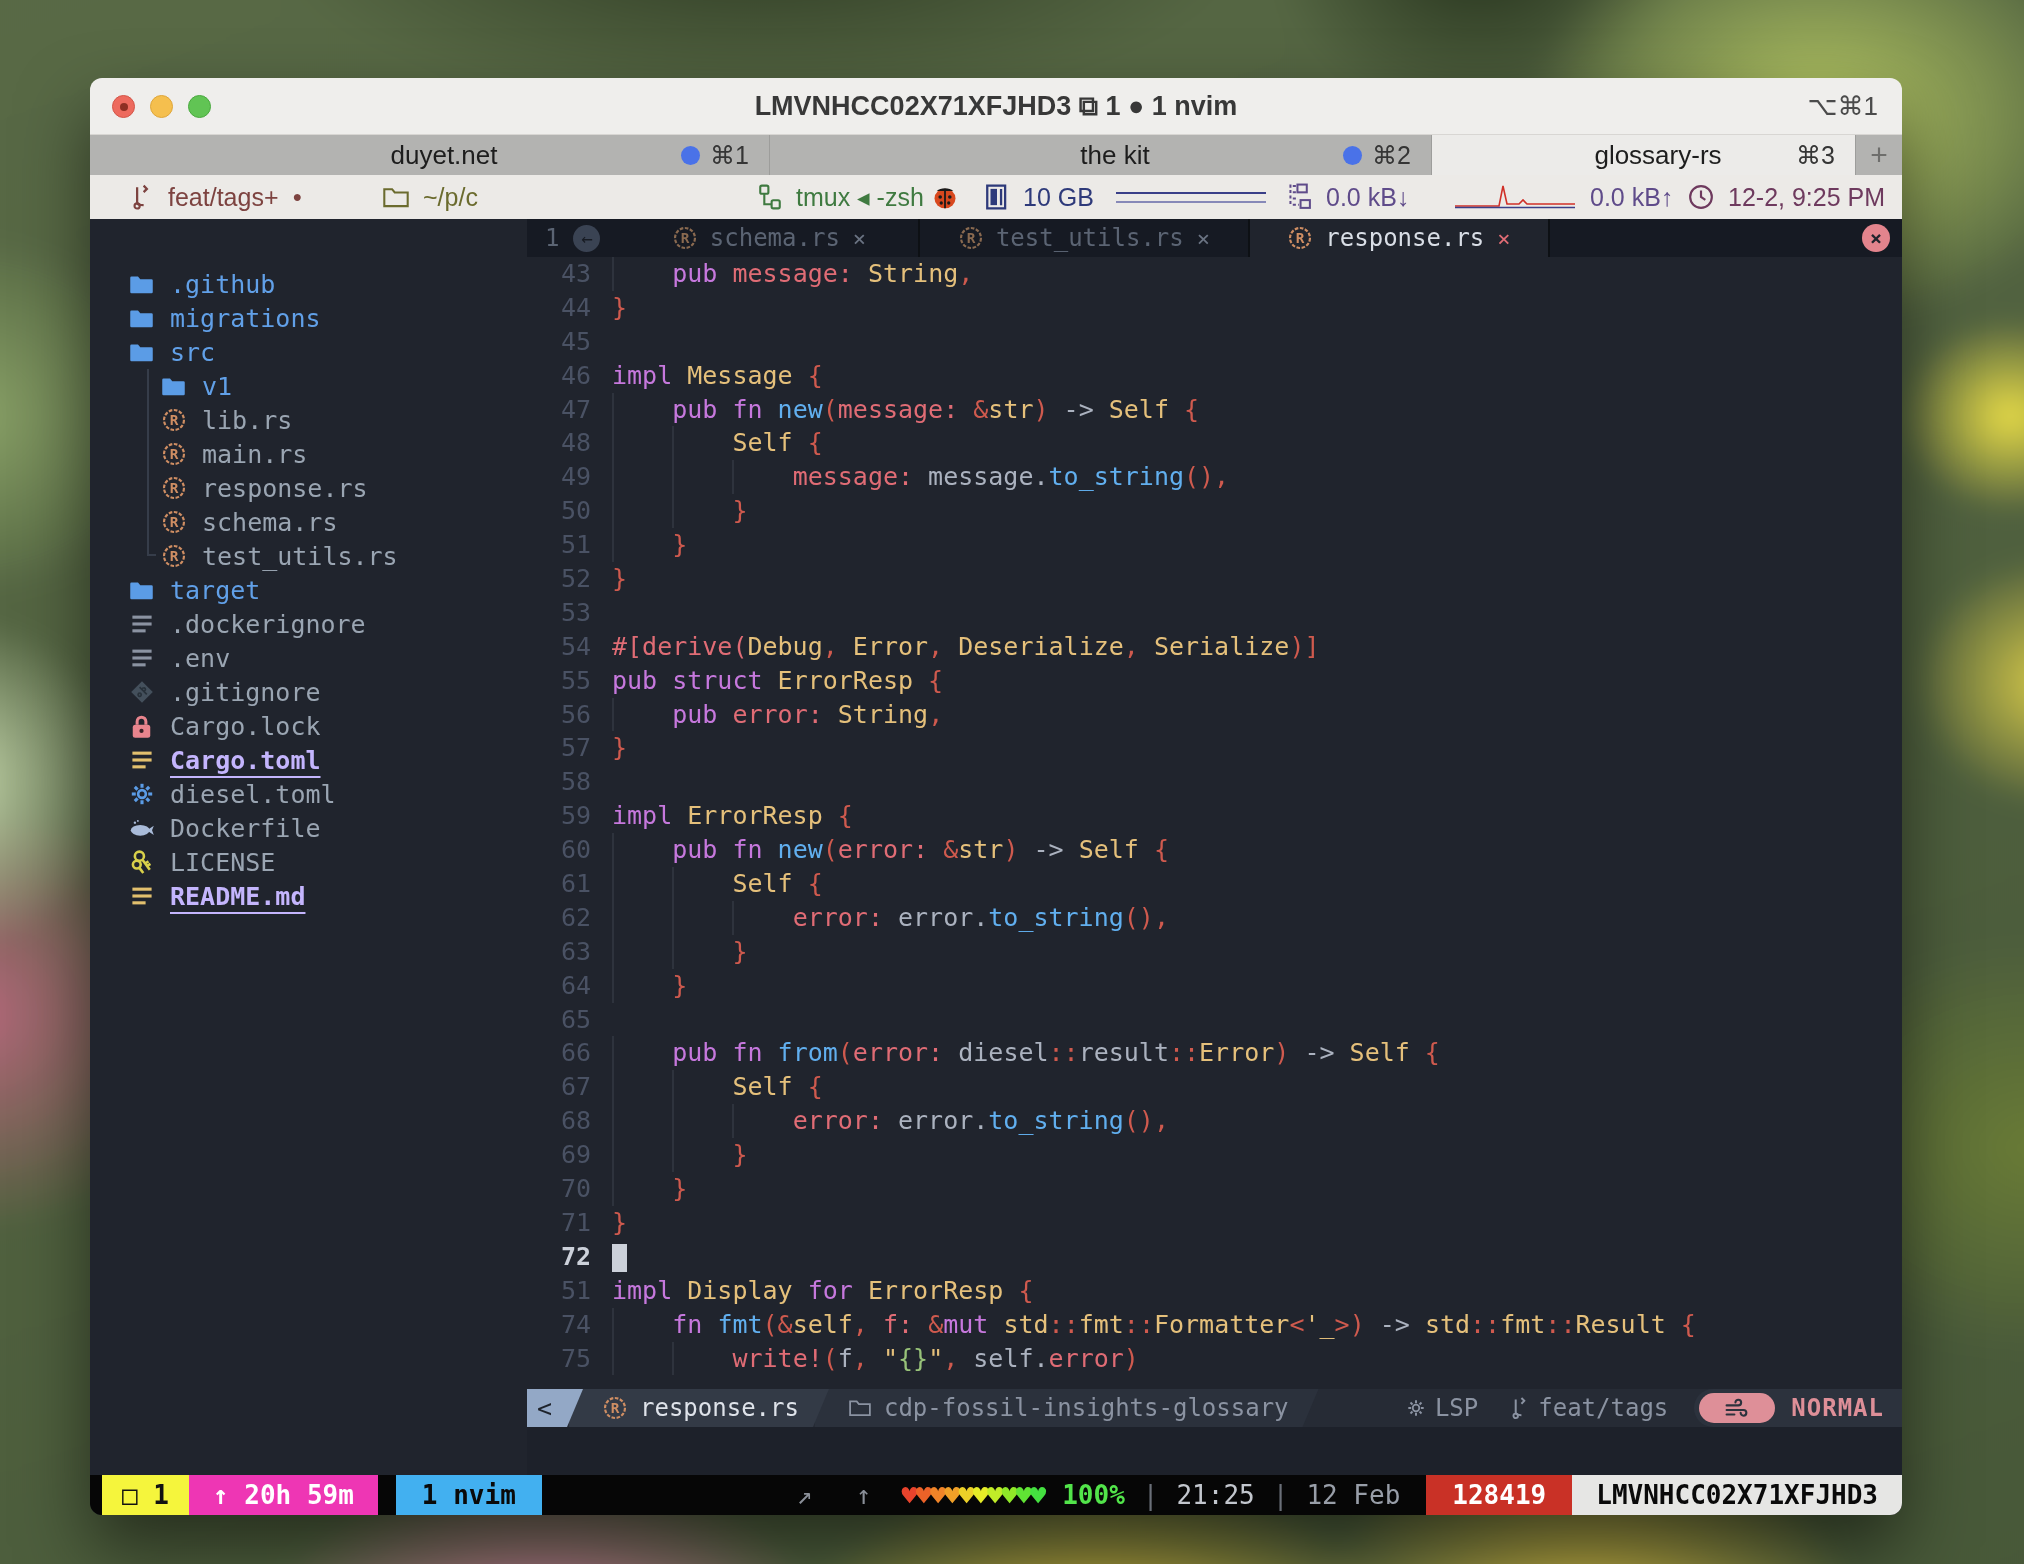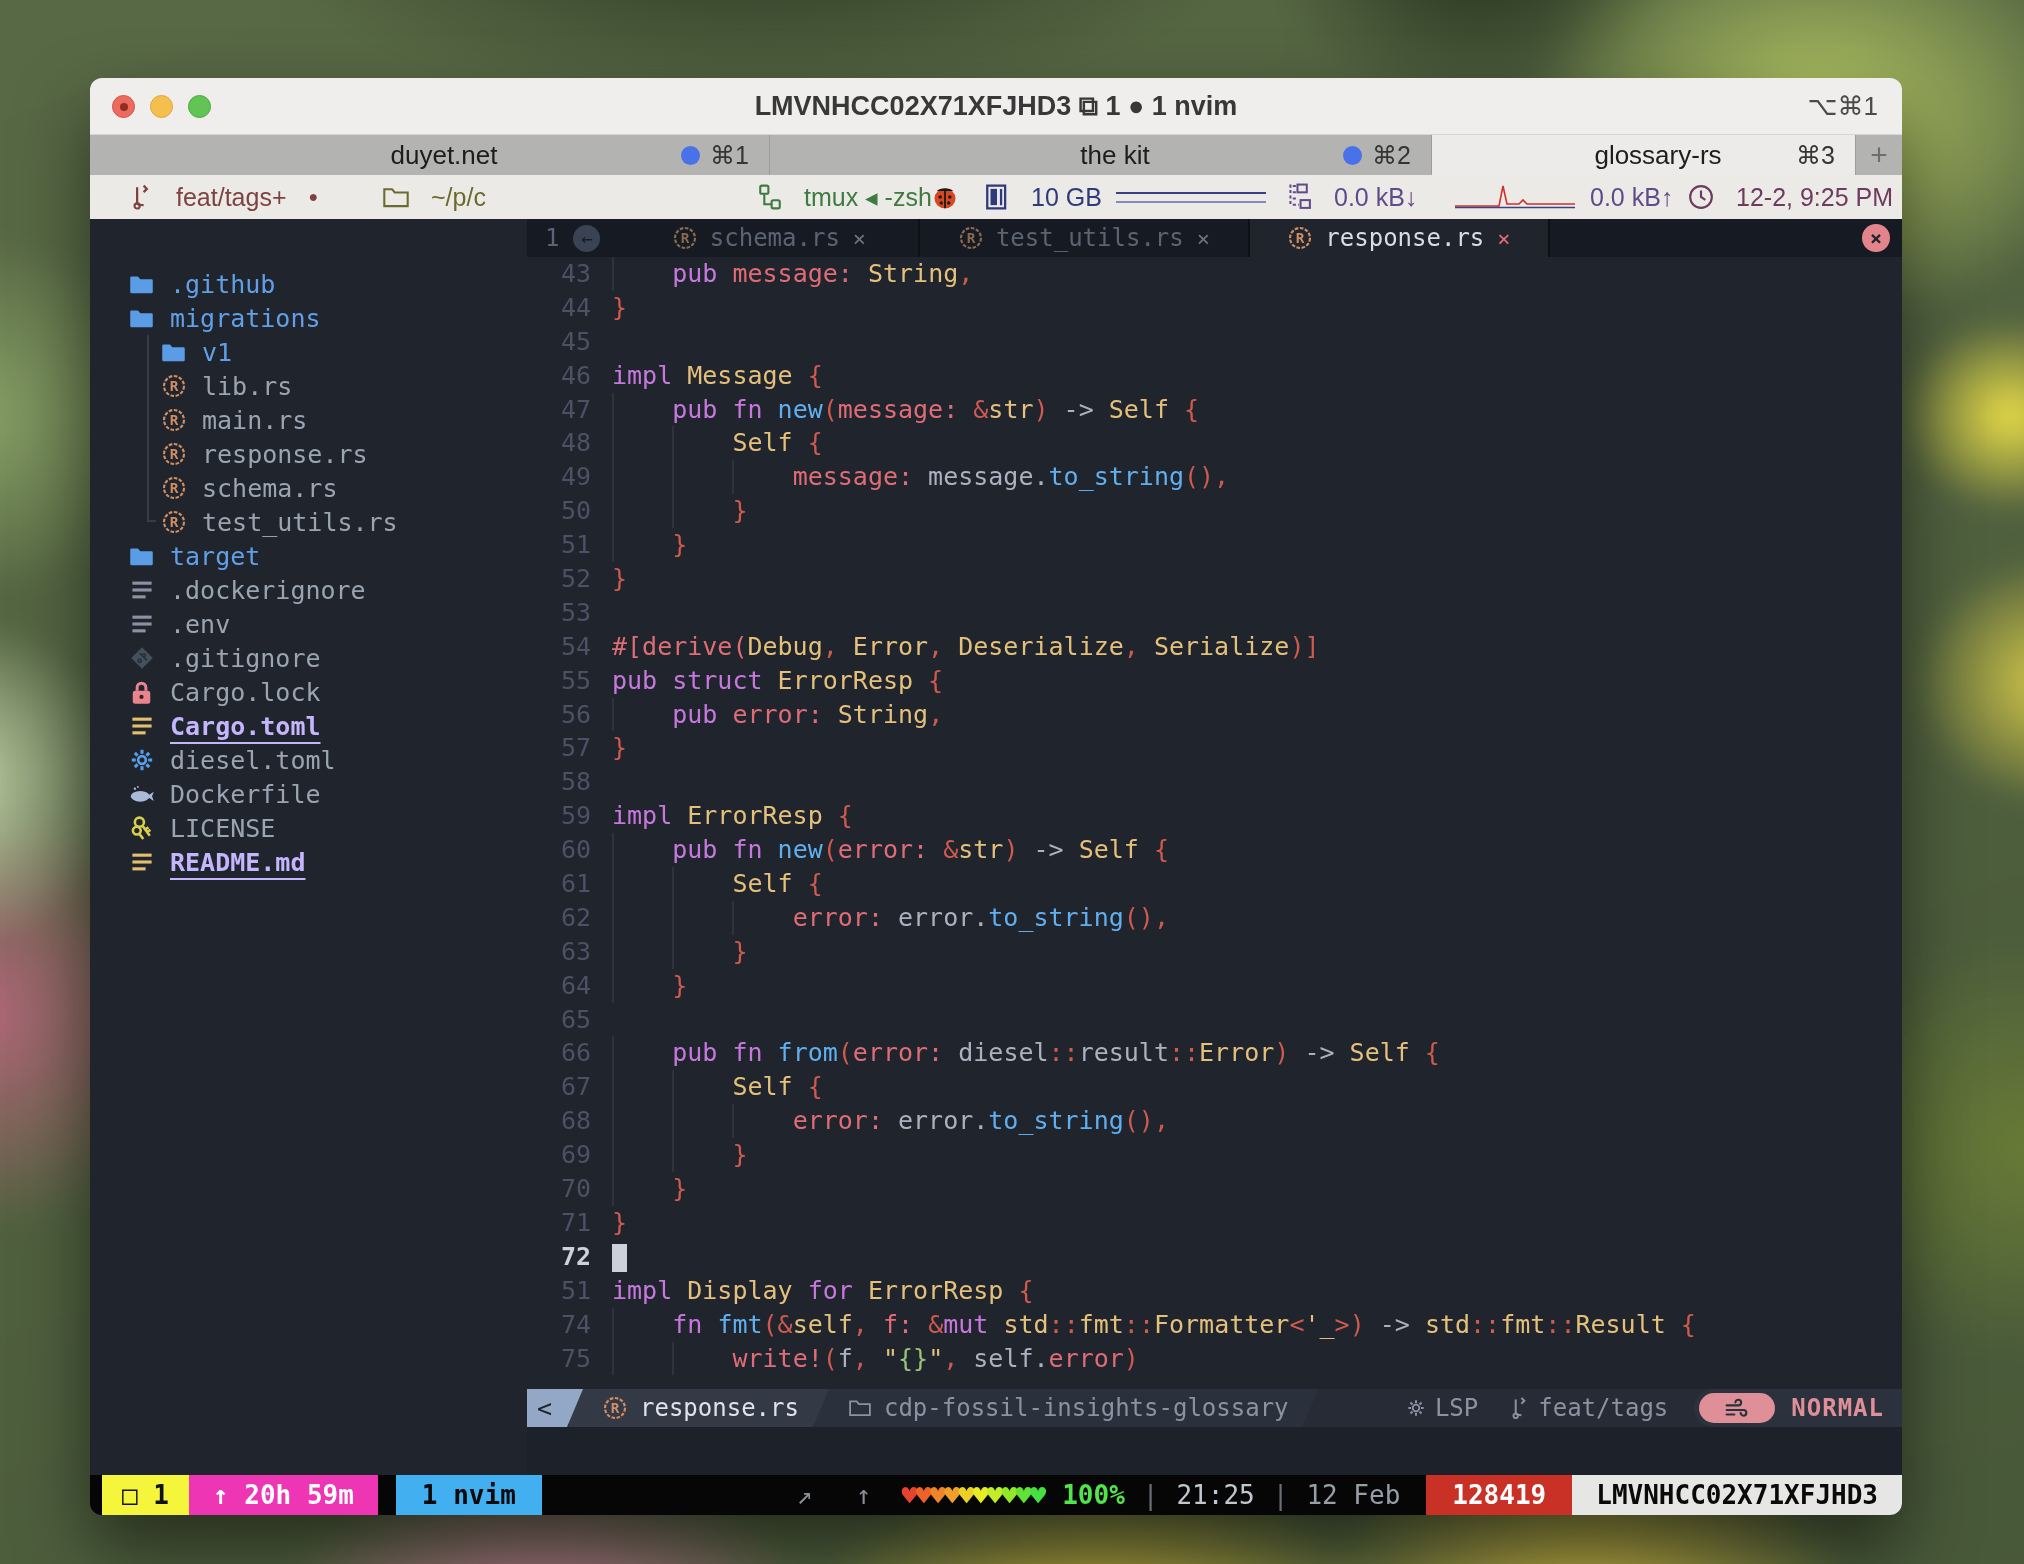--- a/index.html
+++ b/index.html
@@ -54,7 +54,7 @@
 
   
   .toolbar { height:44px; flex:none; background:#eceae7; position:relative; font-size:25px; }
-  .tg { position:absolute; top:0; height:44px; display:flex; align-items:center; gap:22px; white-space:nowrap; }
+  .tg { position:absolute; top:0; height:44px; display:flex; align-items:center; gap:14px; white-space:nowrap; }
   .c-git { color:#7d4340; } .c-path { color:#6b6b2e; } .c-tmux { color:#3f7a40; }
   .c-mem { color:#2e3a7a; } .c-net { color:#5f4b8a; } .c-clk { color:#6e3a5e; }
   .spark { display:flex; flex-direction:column; gap:7px; width:150px; }

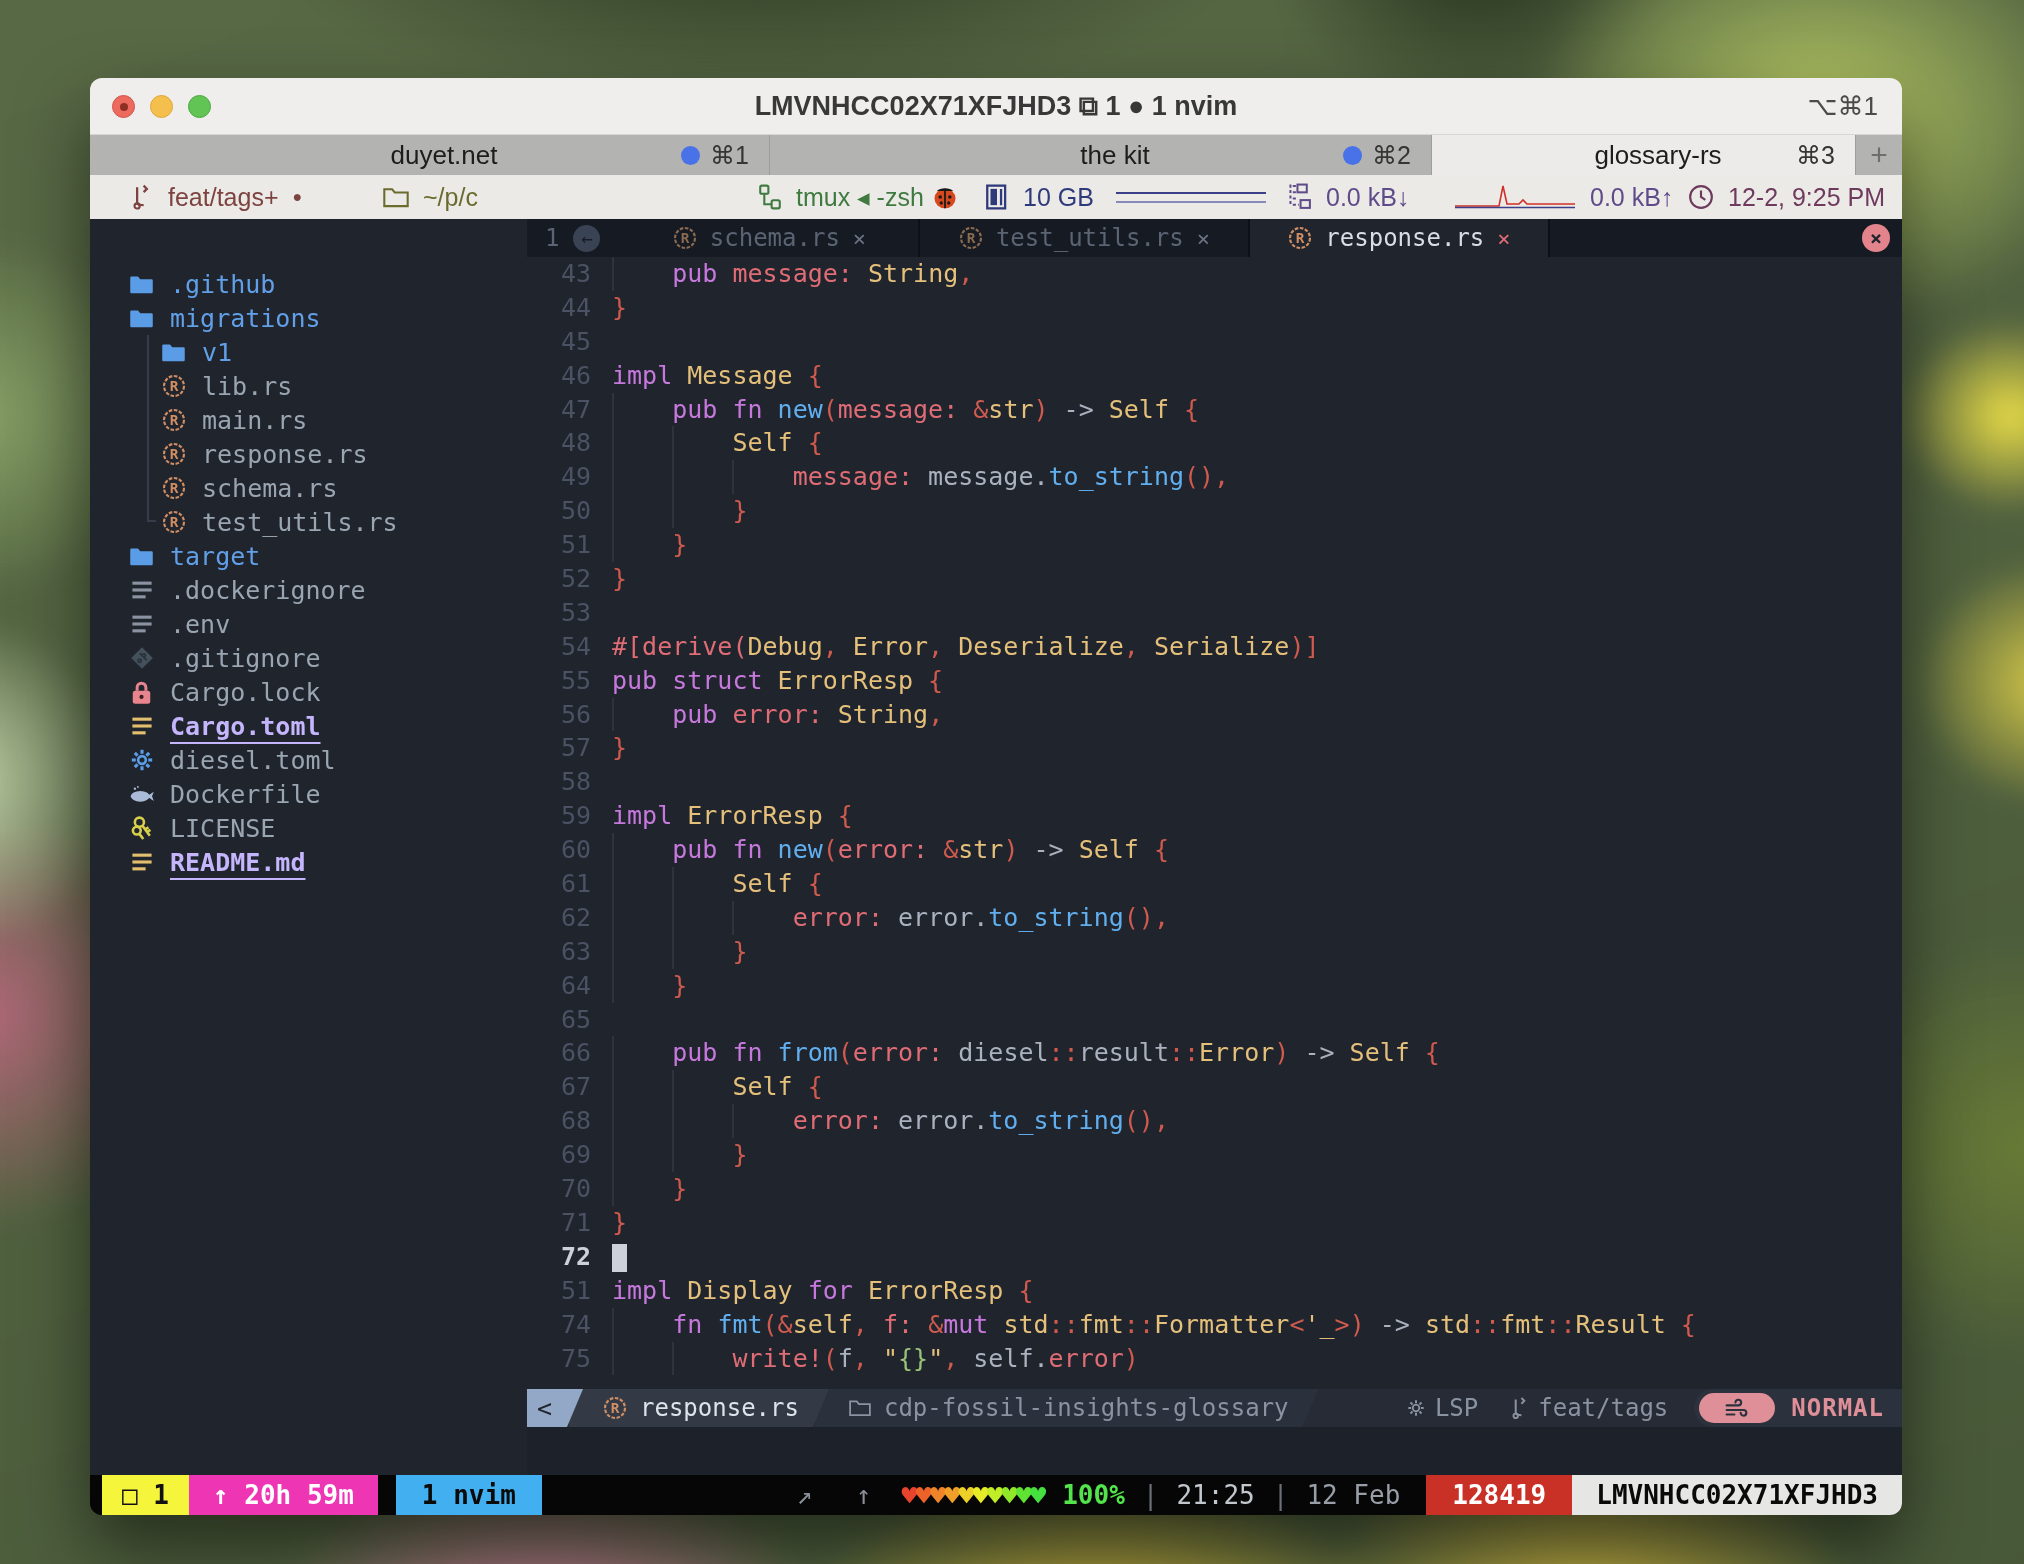--- a/index.html
+++ b/index.html
@@ -270,6 +270,14 @@
               </svg>
             </span>
             <span class="tlabel">migrations</span>
+          </div>
+          <div class="trow folder">
+            <span class="ticon">
+              <svg width="25" height="21" viewBox="0 0 20 16">
+                <path d="M1 2.5 a1 1 0 0 1 1-1 h5.2 l1.8 2.3 h9 a1 1 0 0 1 1 1 v9.2 a1 1 0 0 1 -1 1 h-16 a1 1 0 0 1 -1-1 z" fill="#5b9ce6"></path>
+              </svg>
+            </span>
+            <span class="tlabel">src</span>
           </div>
           <div class="trow d1 folder">
             <span class="guide"></span>

